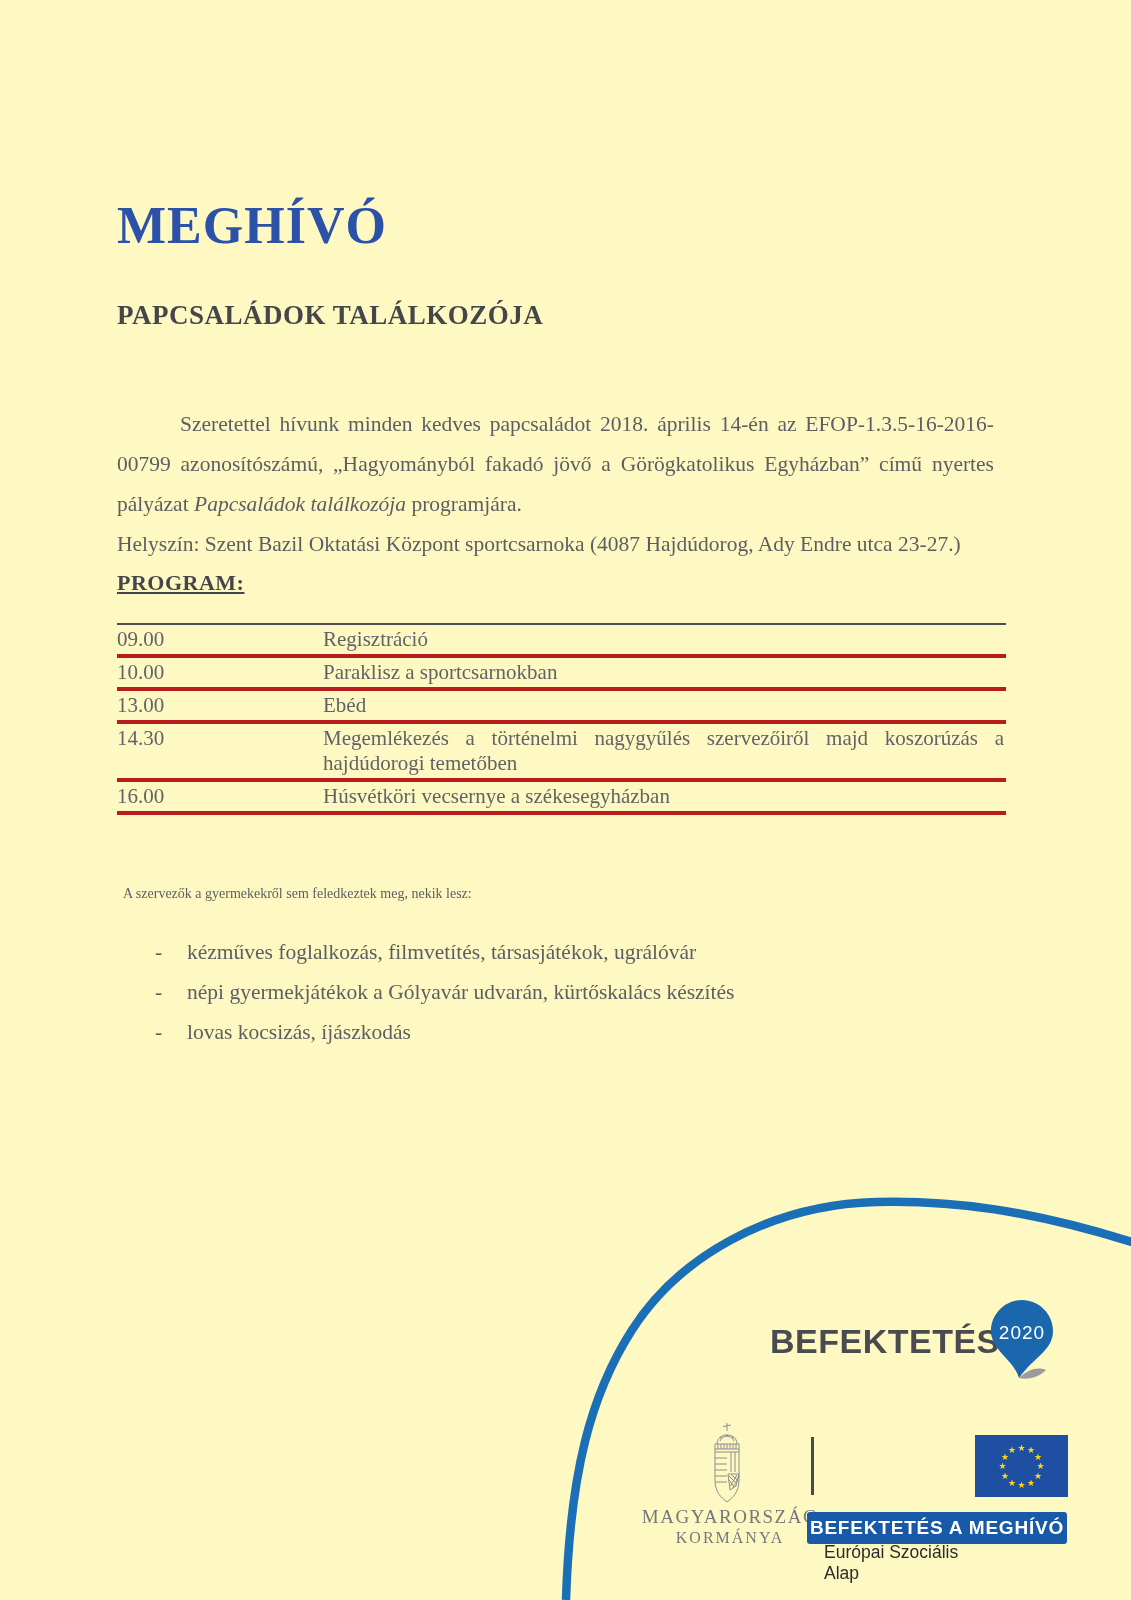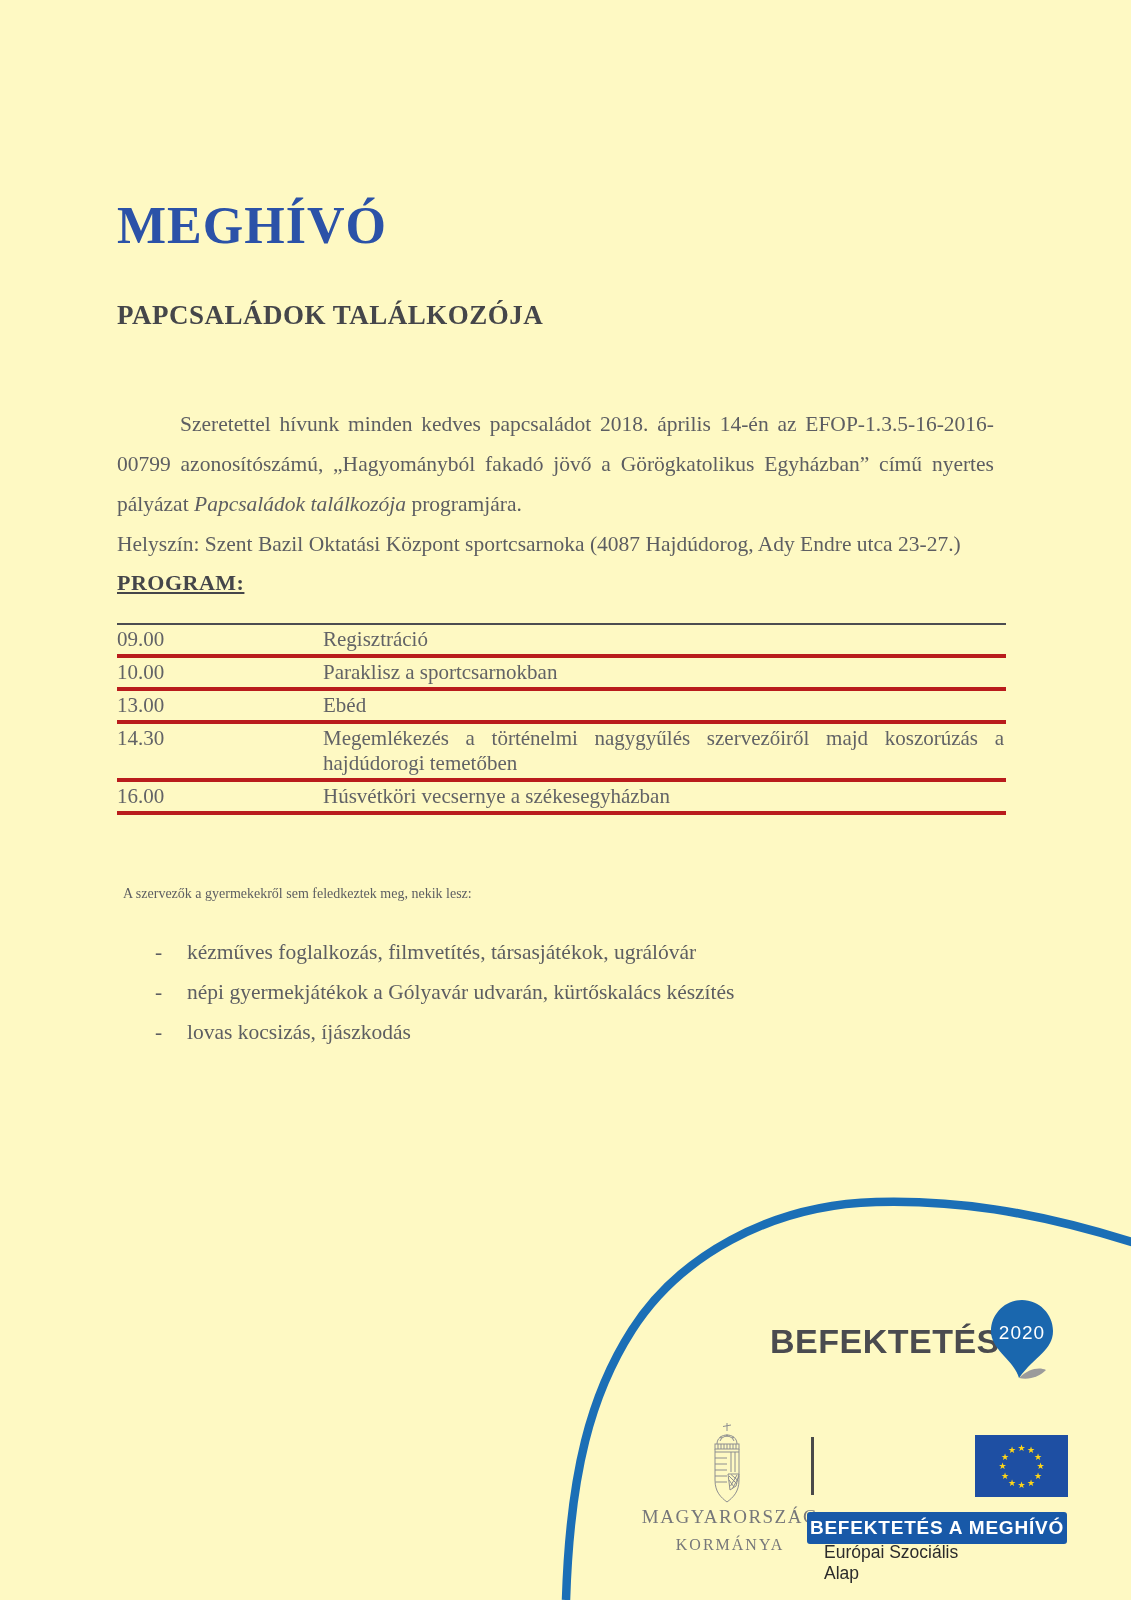--- a/index.html
+++ b/index.html
@@ -98,7 +98,7 @@
     font-family:"Liberation Serif", serif;
   }
   .gov-line1{font-size:19px;letter-spacing:1.5px;}
-  .gov-line2{font-size:16px;letter-spacing:2px;margin-top:8px;}
+  .gov-line2{font-size:16px;letter-spacing:2px;margin-top:1px;}
 
   .eu-separator{
     left:811px;top:1437px;width:2.5px;height:58px;

